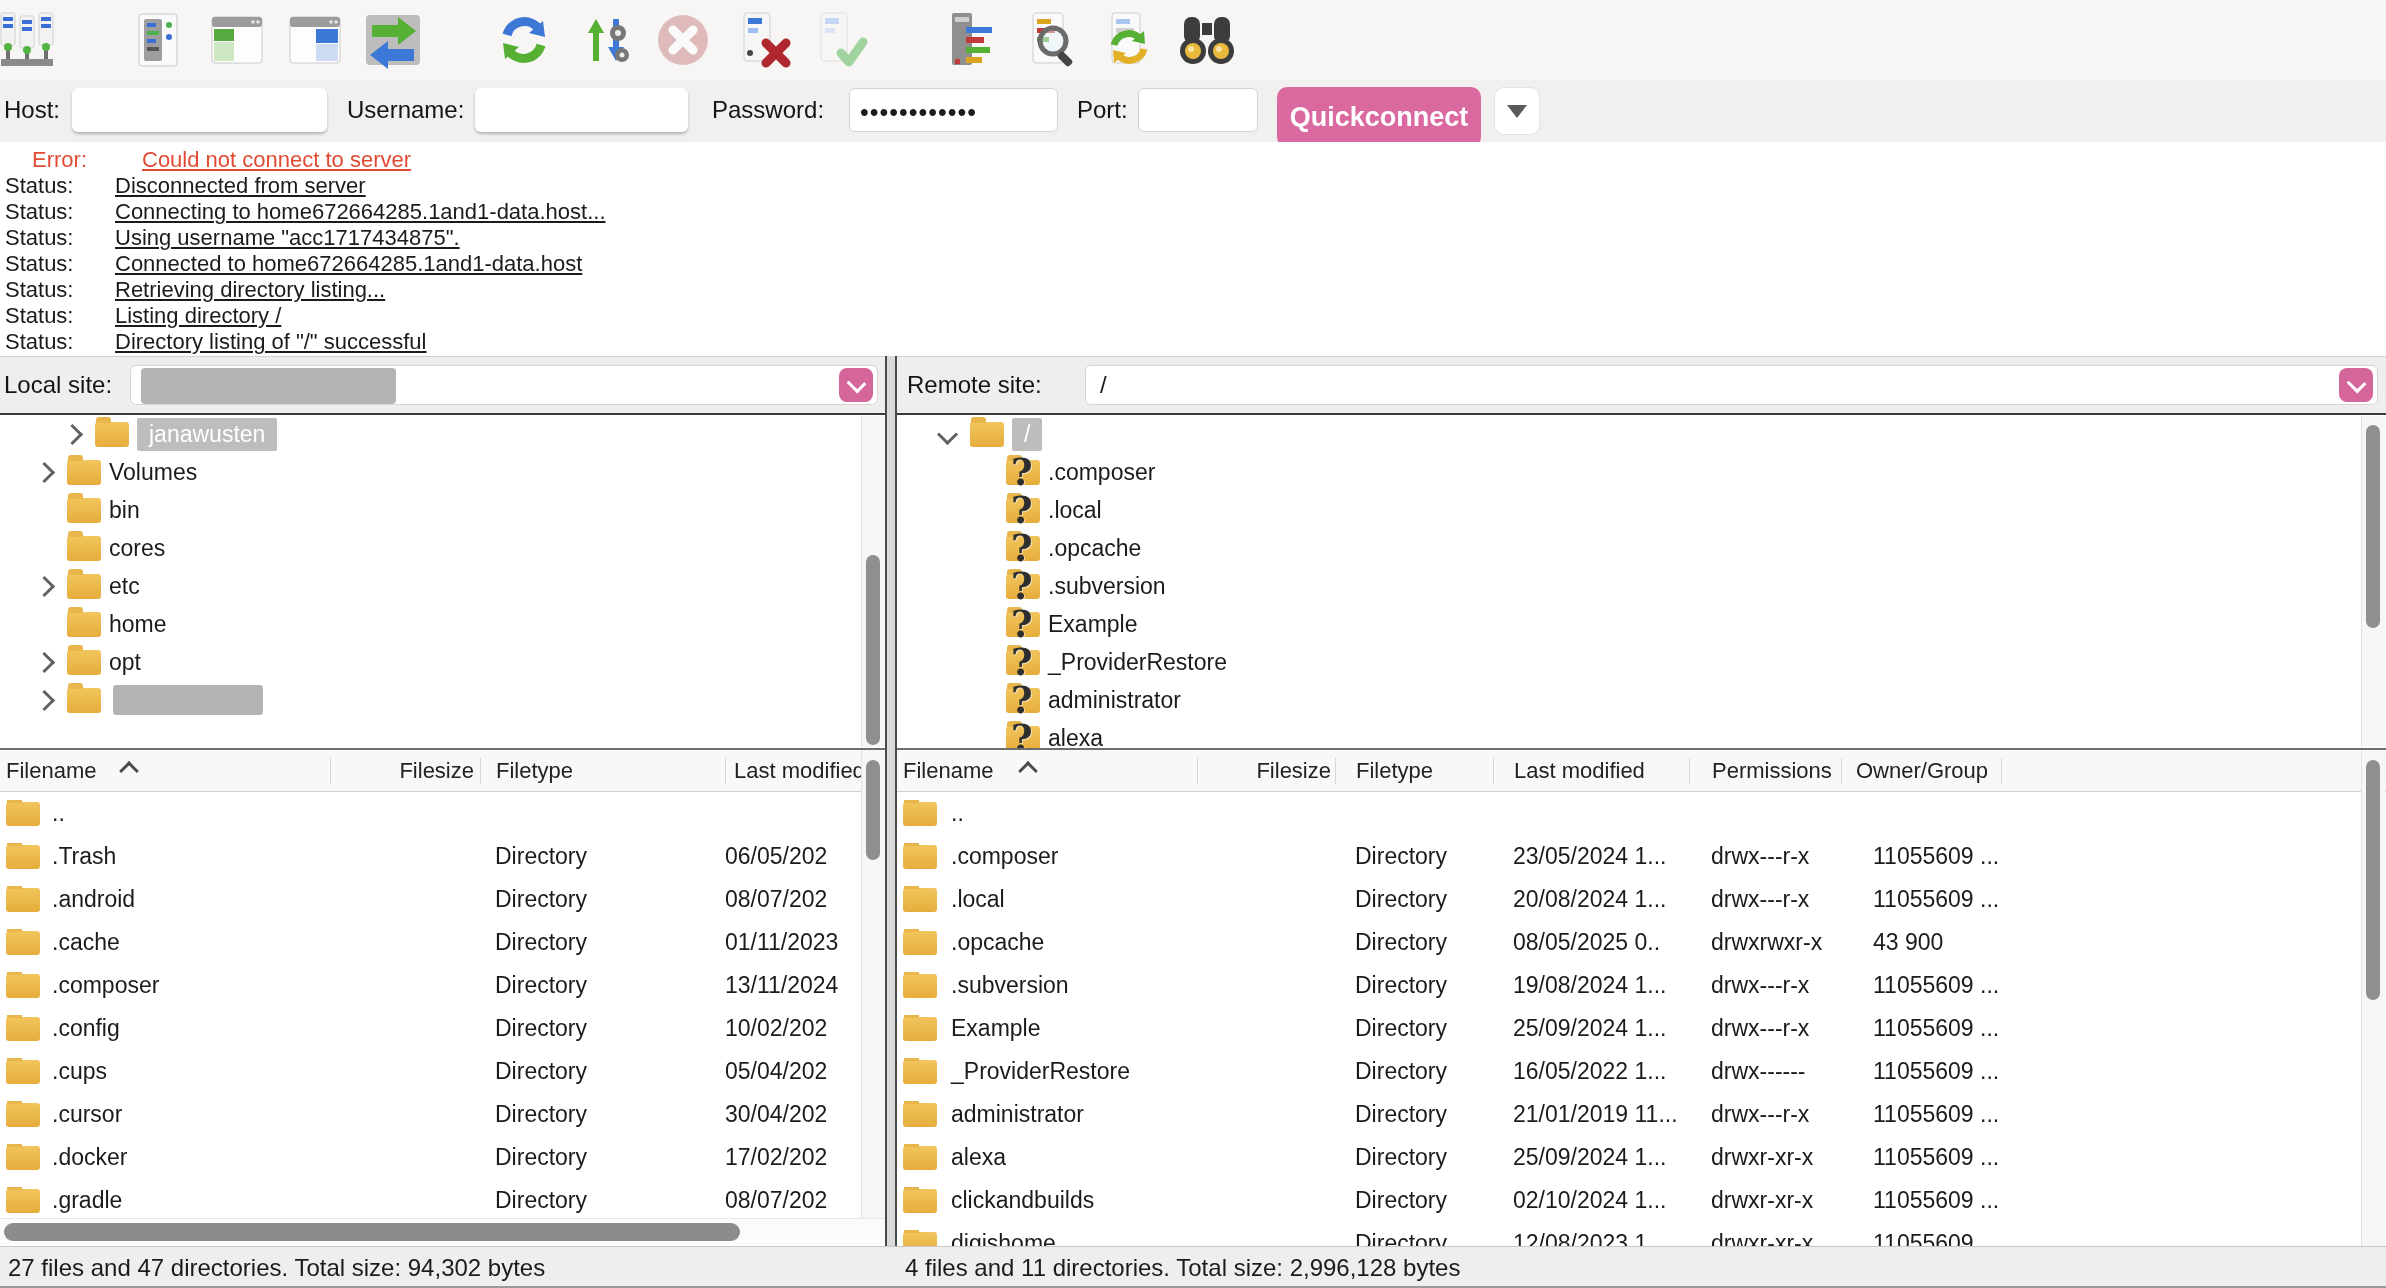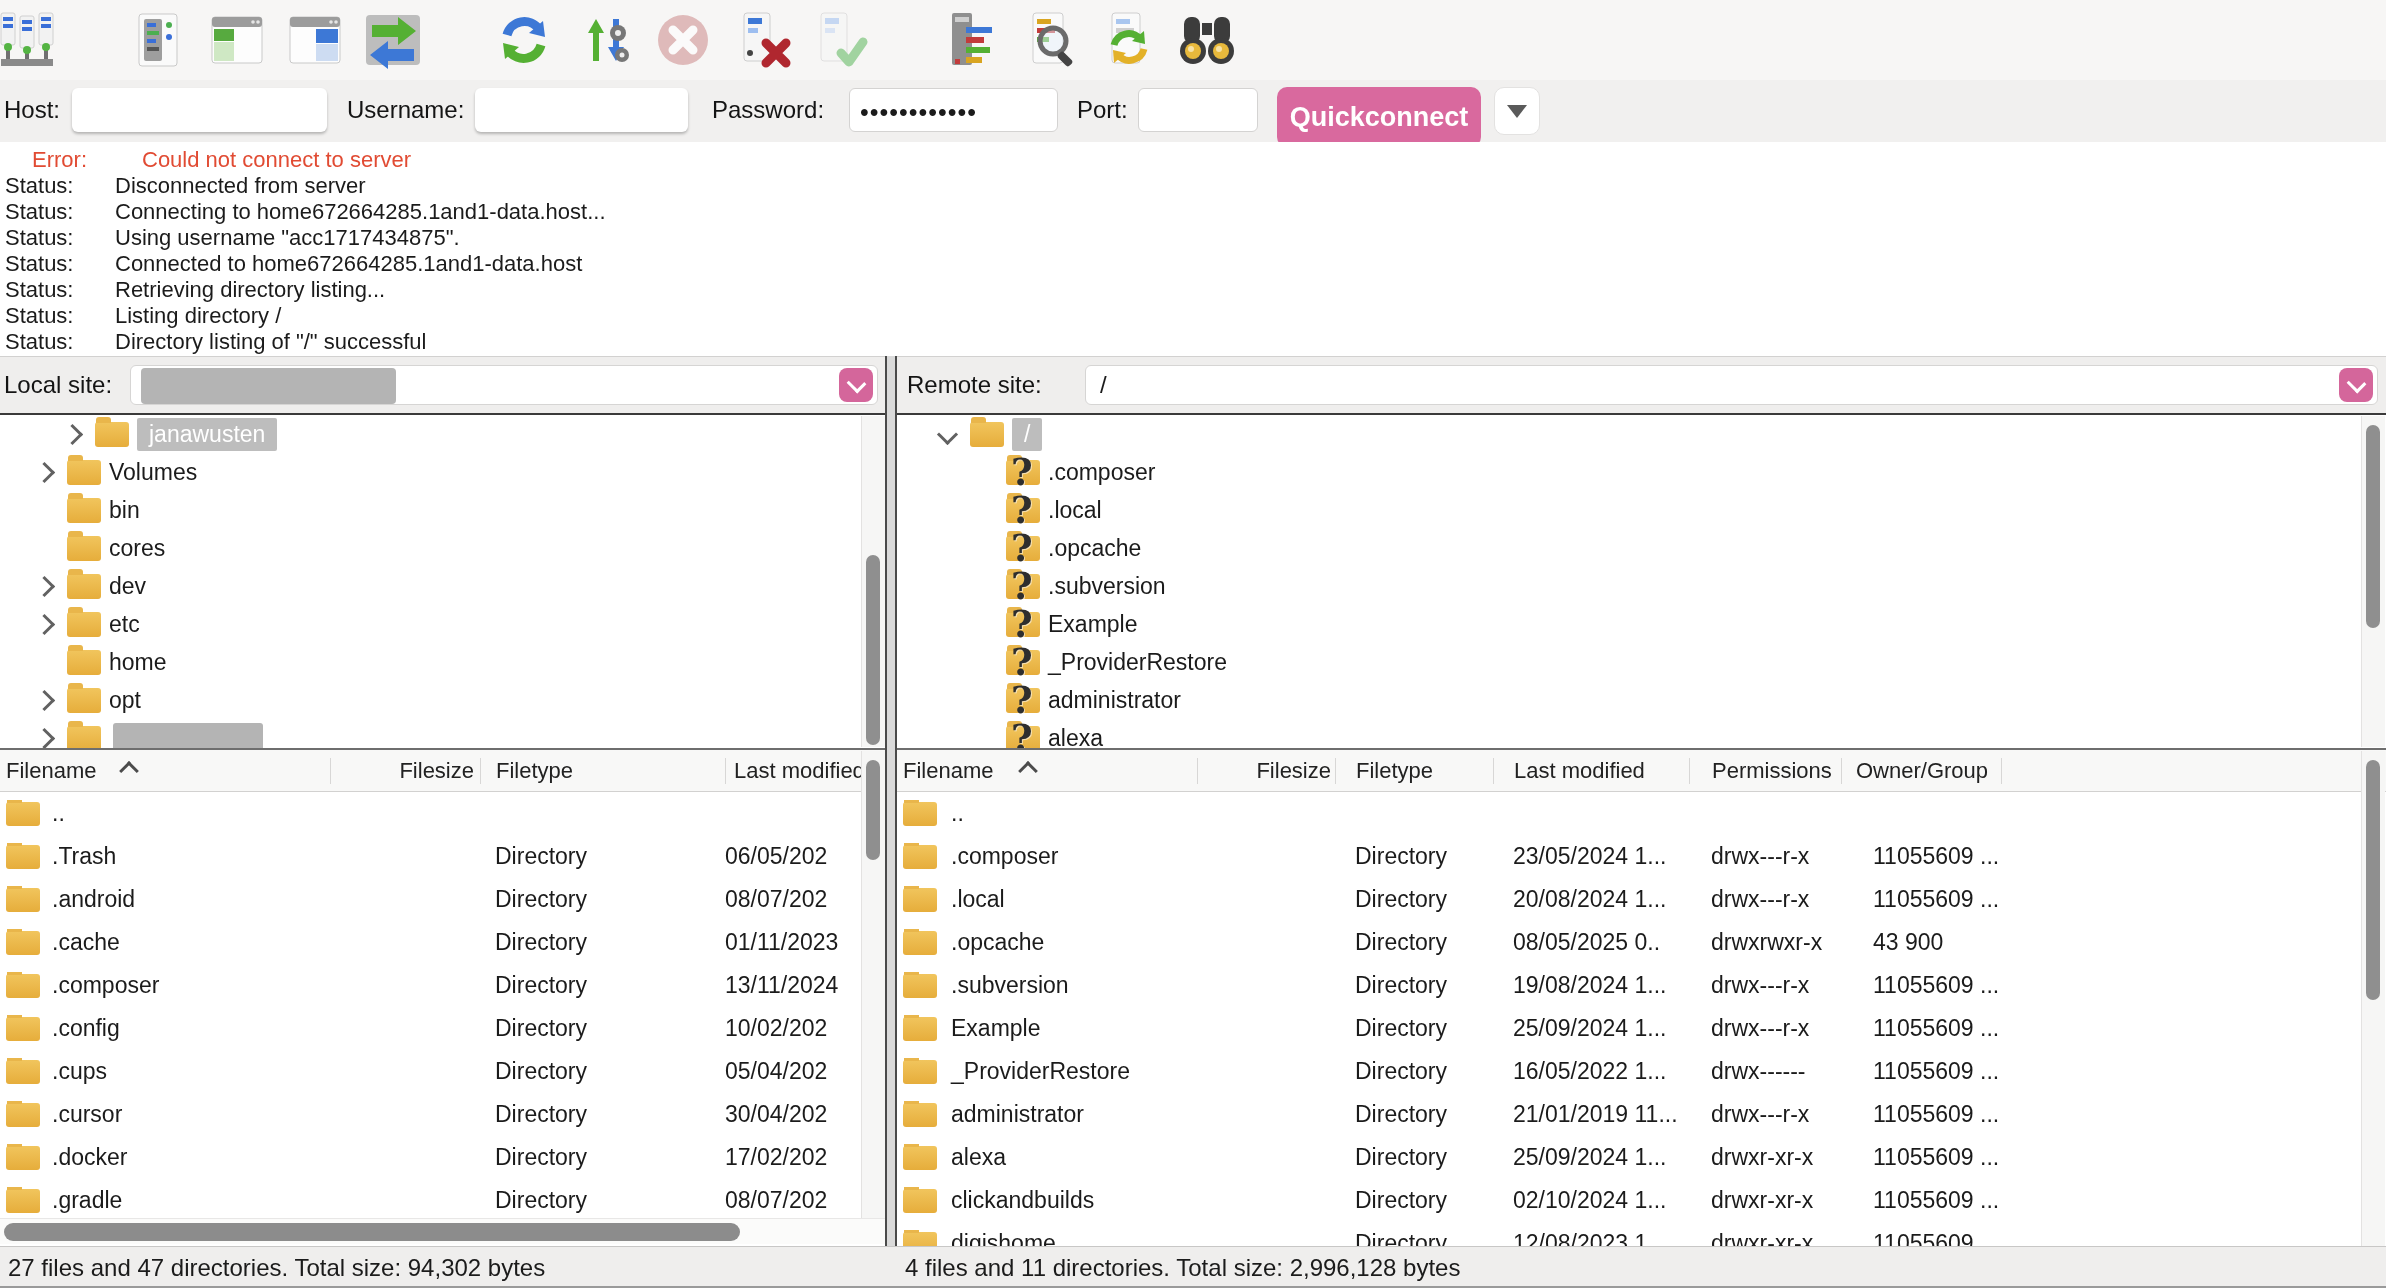--- a/index.html
+++ b/index.html
@@ -28,7 +28,7 @@
   .log{position:absolute;left:0;top:142px;width:100%;height:214px;background:#fff;font-size:22px;padding-top:5px;box-sizing:border-box;}
   .logrow{display:flex;height:26px;align-items:center;}
   .loglabel{flex:0 0 104px;padding-left:5px;}
-  .logtext{padding-left:6px;white-space:nowrap;}
+  .logtext{padding-left:6px;white-space:nowrap;text-decoration:underline;}
   .err{color:#e14b33;padding-left:27px;}
 
   

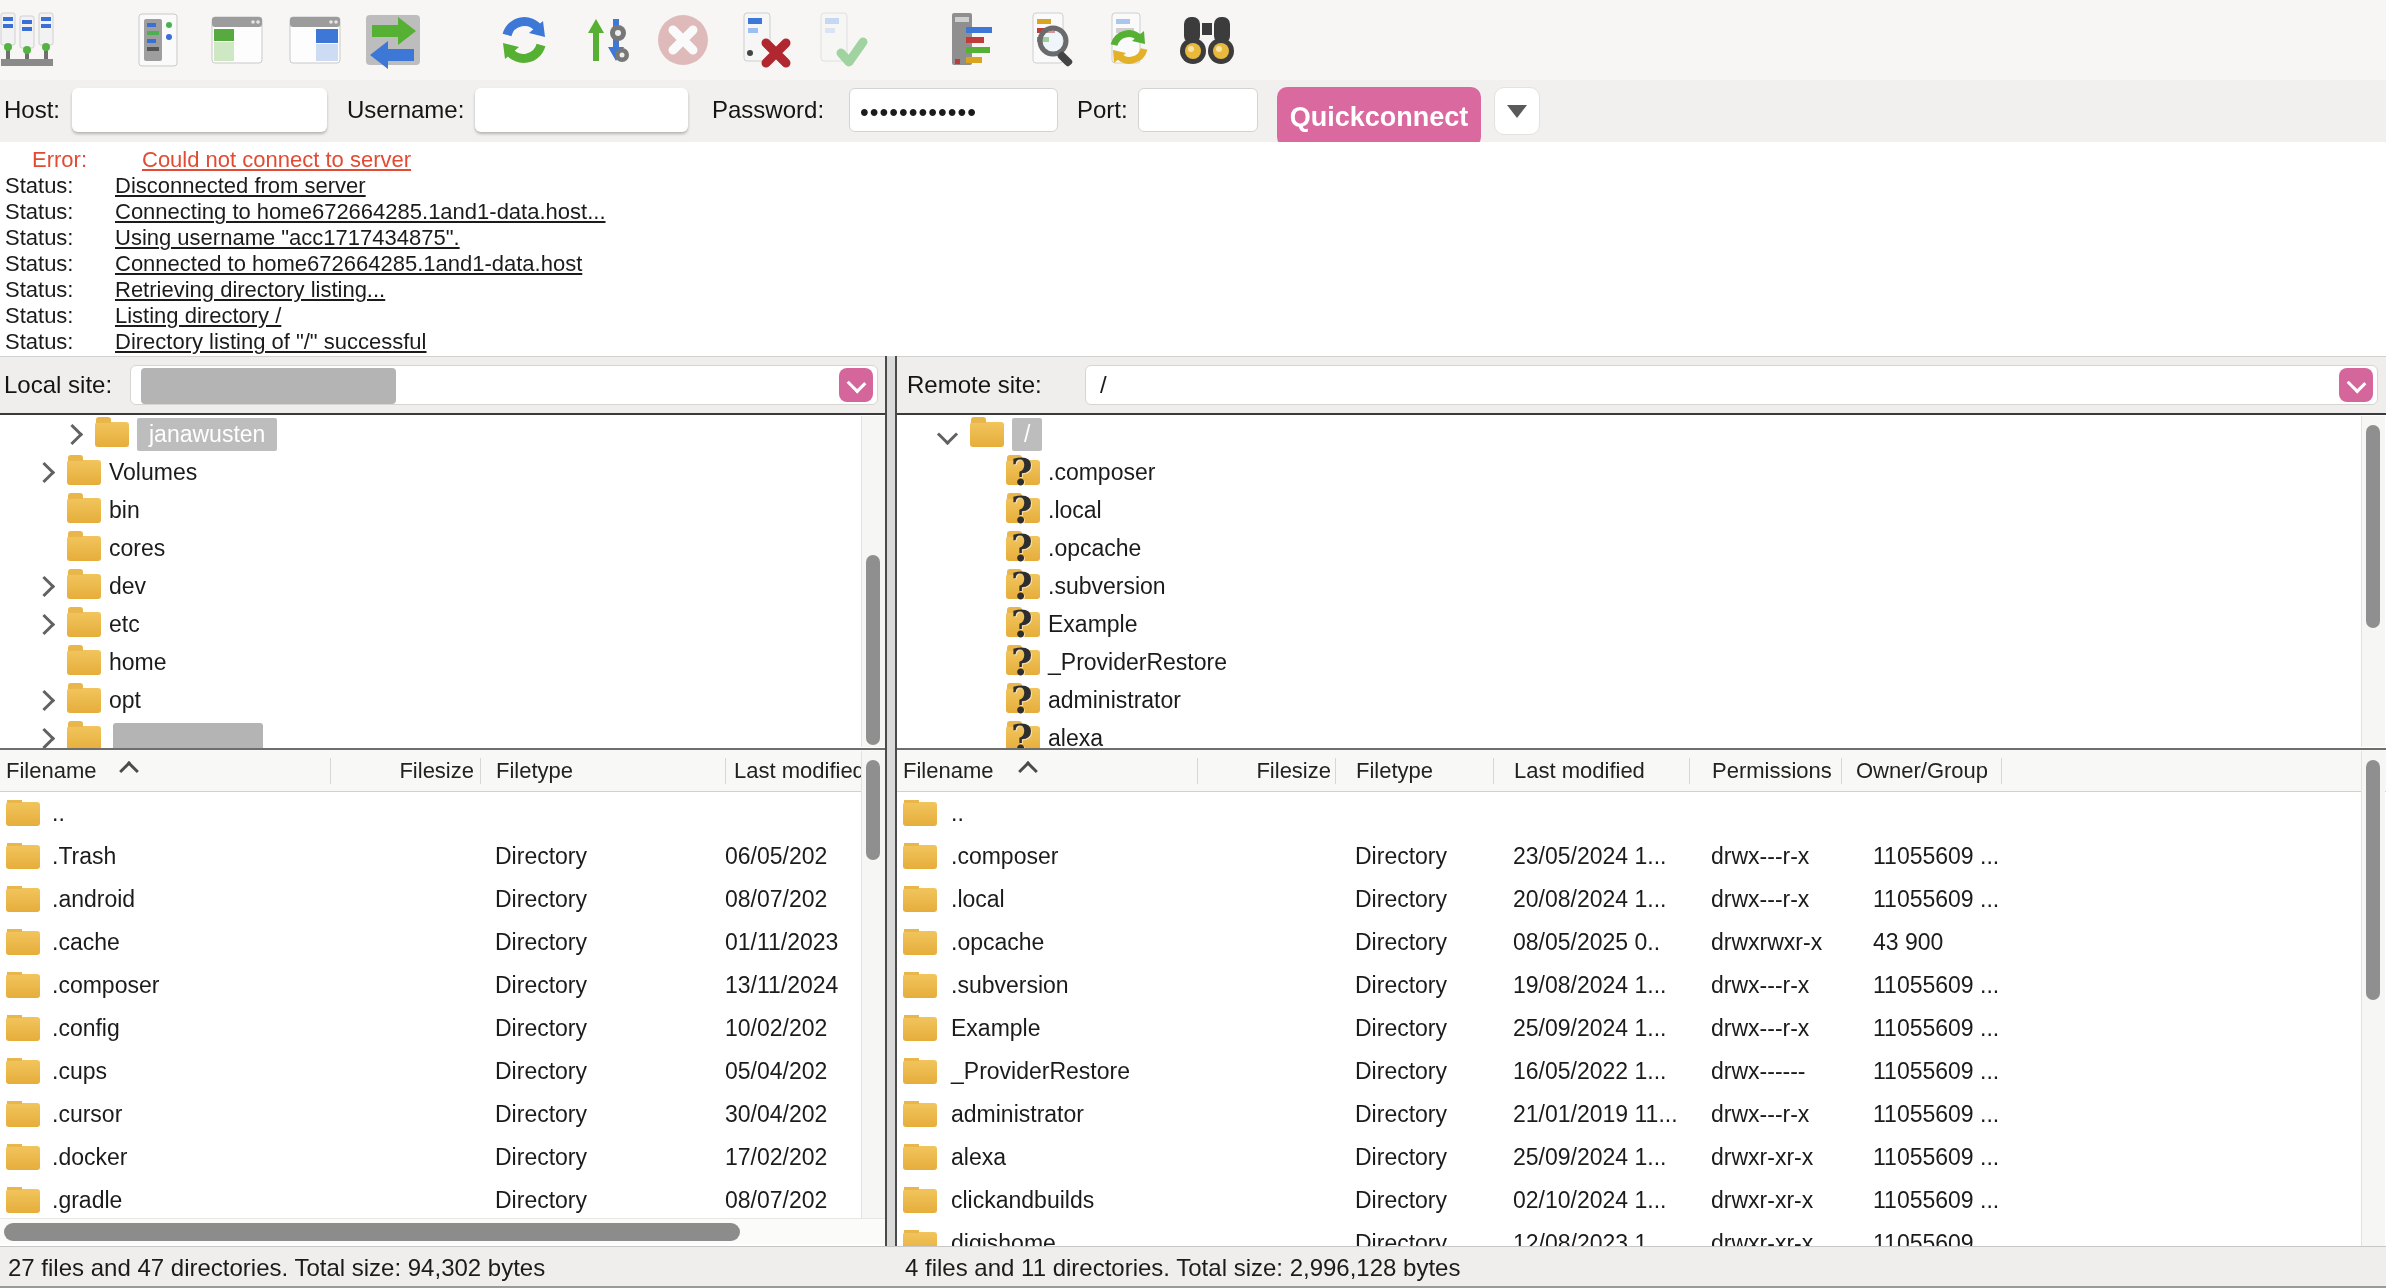--- a/index.html
+++ b/index.html
@@ -349,12 +349,6 @@
       <div class="titem ind1">
         <span class="chev"></span>
         <span class="folder"></span>
-        <span class="tlabel">dev</span>
-        <span class="redactbox" style="visibility: hidden;"></span>
-      </div>
-      <div class="titem ind1">
-        <span class="chev"></span>
-        <span class="folder"></span>
         <span class="tlabel">etc</span>
         <span class="redactbox" style="visibility: hidden;"></span>
       </div>

